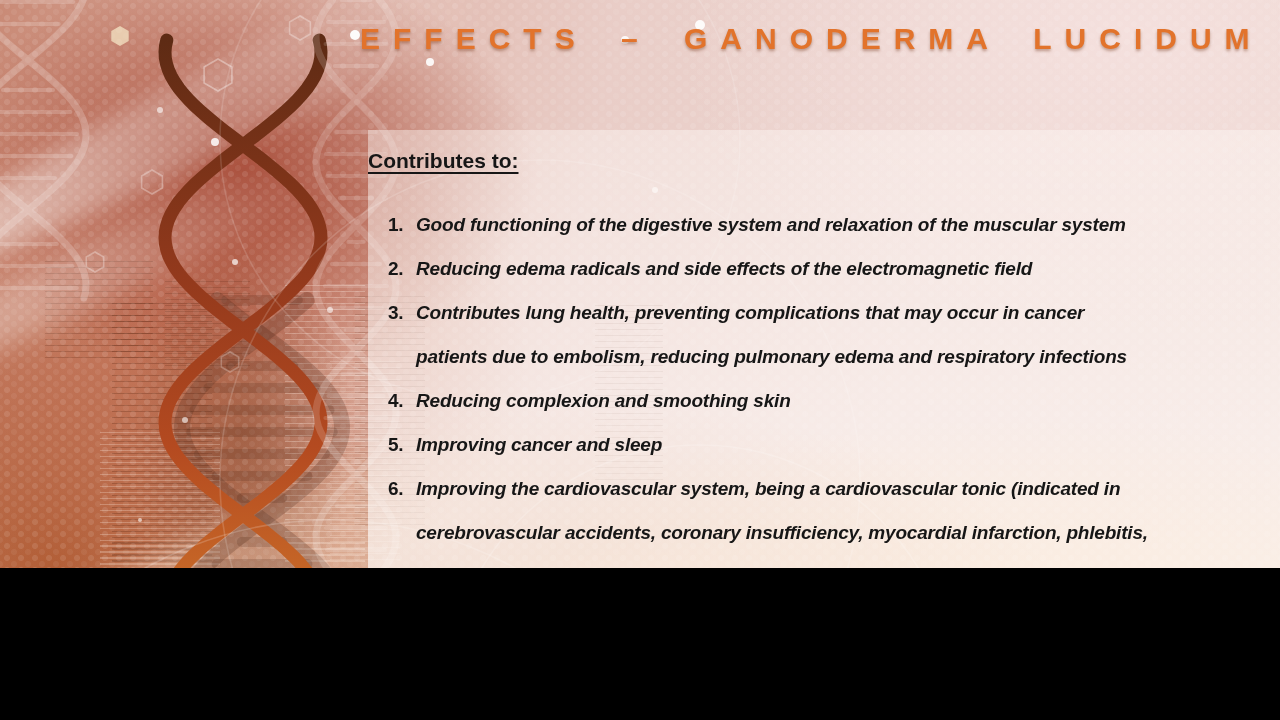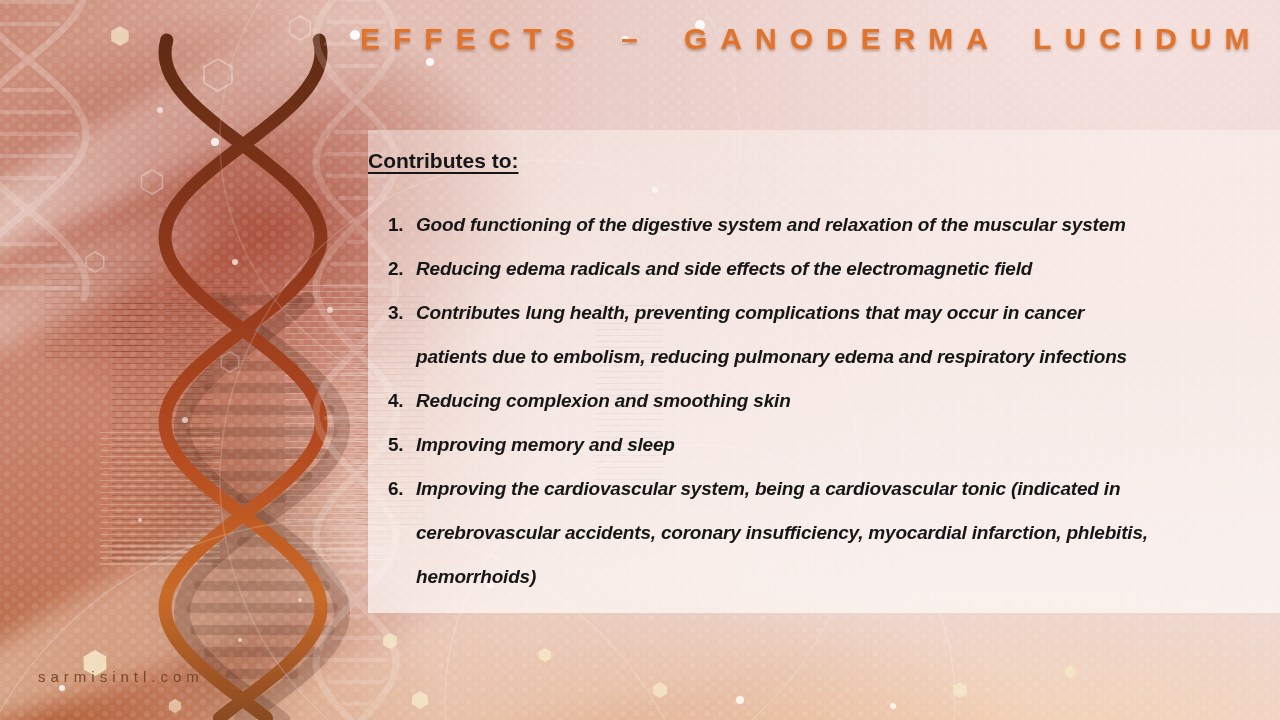--- a/index.html
+++ b/index.html
@@ -4,7 +4,7 @@
 <style>
   html,body{margin:0;padding:0;background:#000;}
   .slide{
-    position:relative;width:1280px;height:720px;overflow:hidden;
+    position:relative;width:1280px;height:568px;overflow:hidden;
     font-family:"Liberation Sans",sans-serif;
     background:
       radial-gradient(ellipse 420px 300px at 19% 30%, rgba(148,38,16,.75), rgba(148,38,16,0) 70%),

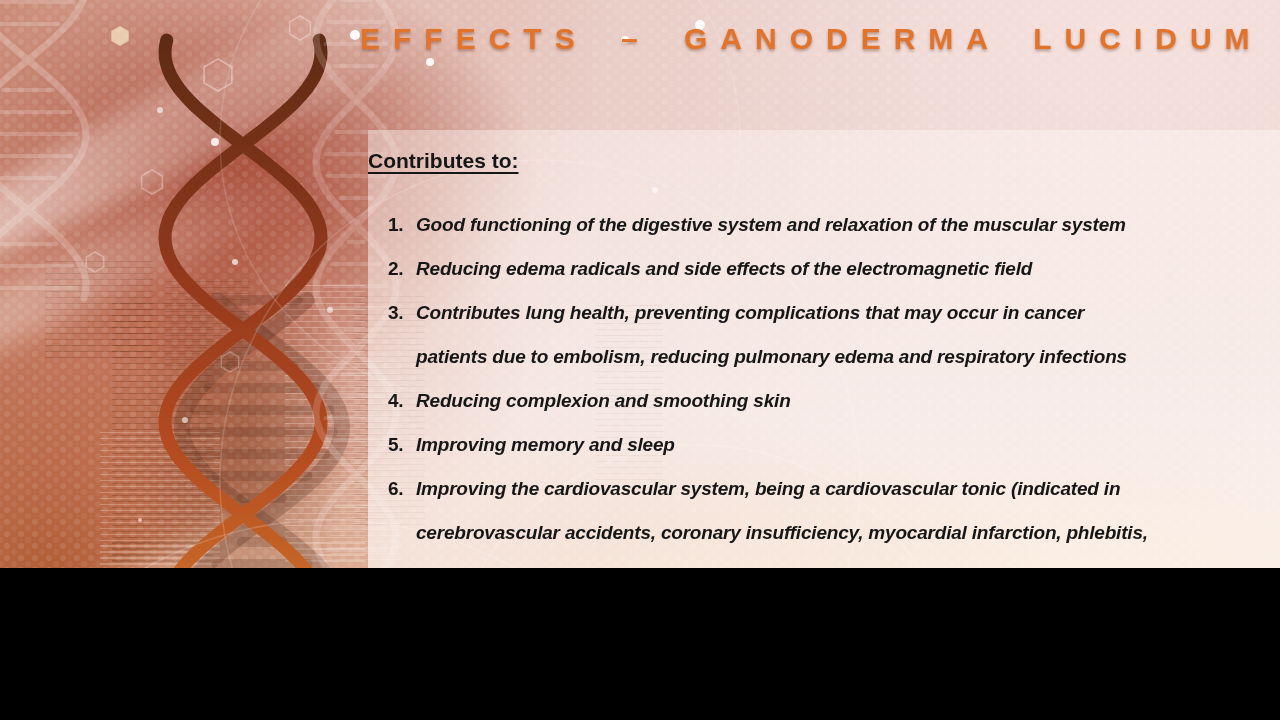--- a/index.html
+++ b/index.html
@@ -262,7 +262,7 @@
       </li>
       <li>
         <span class="num">5.</span>
-        <span class="txt">Improving memory and sleep</span>
+        <span class="txt">Improving cancer and sleep</span>
       </li>
       <li>
         <span class="num">6.</span>

